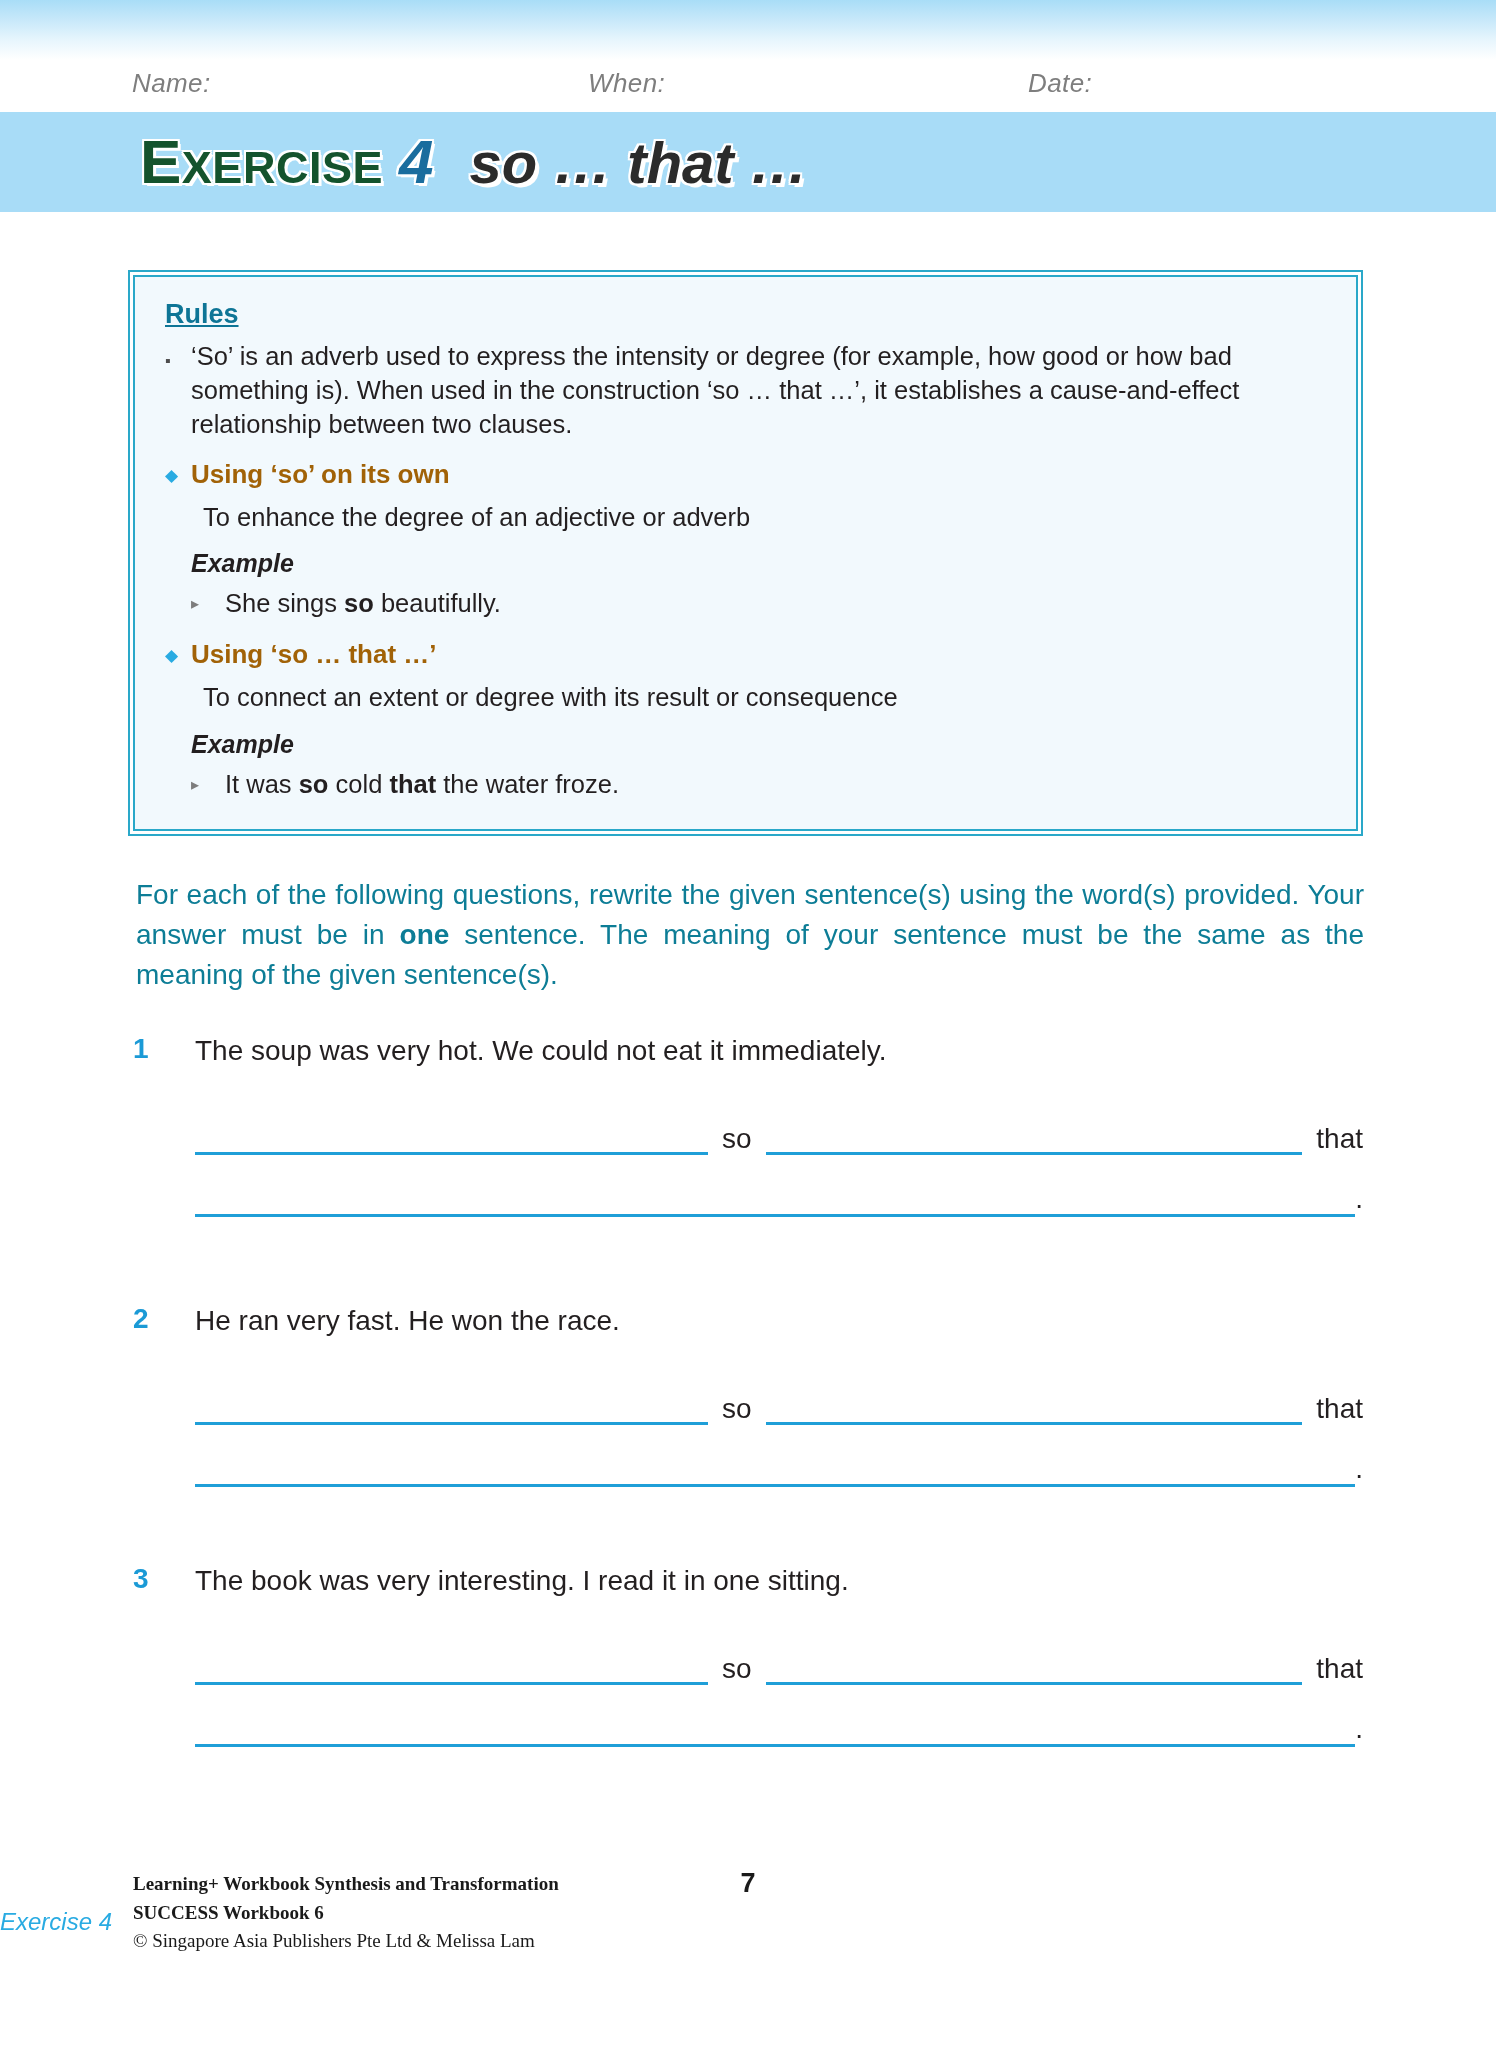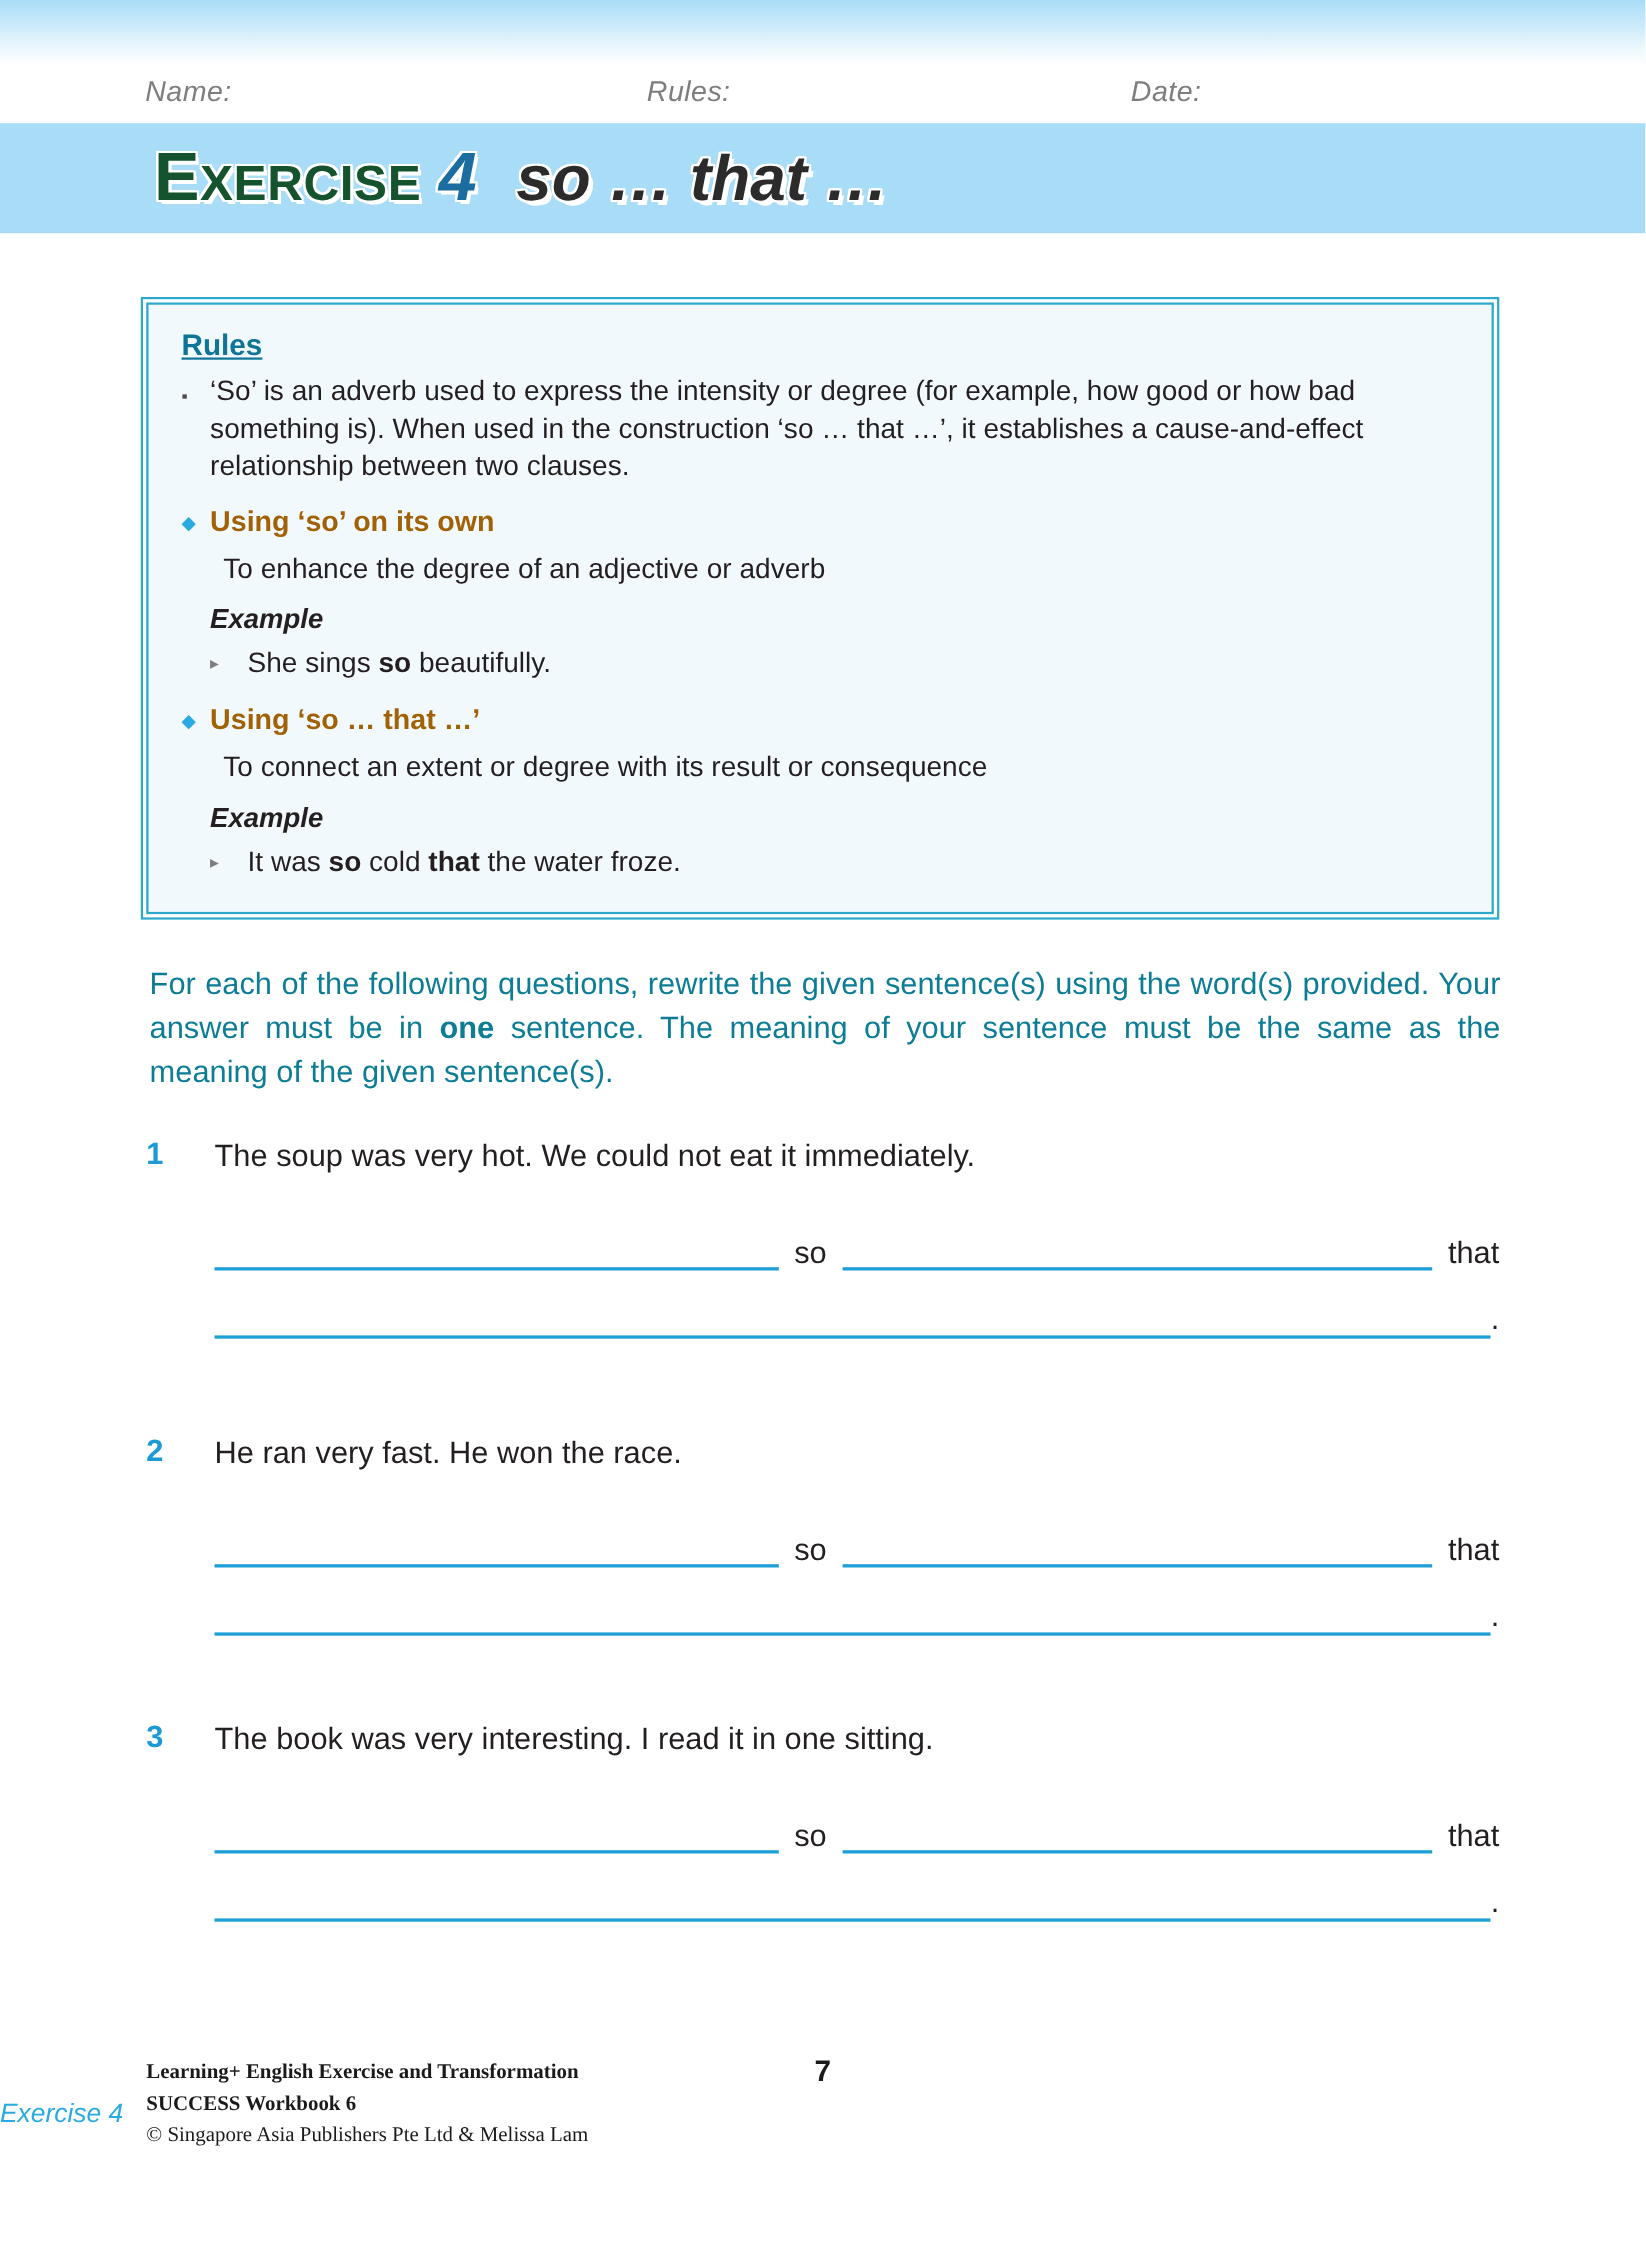--- a/index.html
+++ b/index.html
@@ -303,7 +303,7 @@
 
 <div class="id-row">
   <div class="id-field id-name">Name:</div>
-  <div class="id-field id-class">Rules:</div>
+  <div class="id-field id-class">When:</div>
   <div class="id-field id-date">Date:</div>
 </div>
 

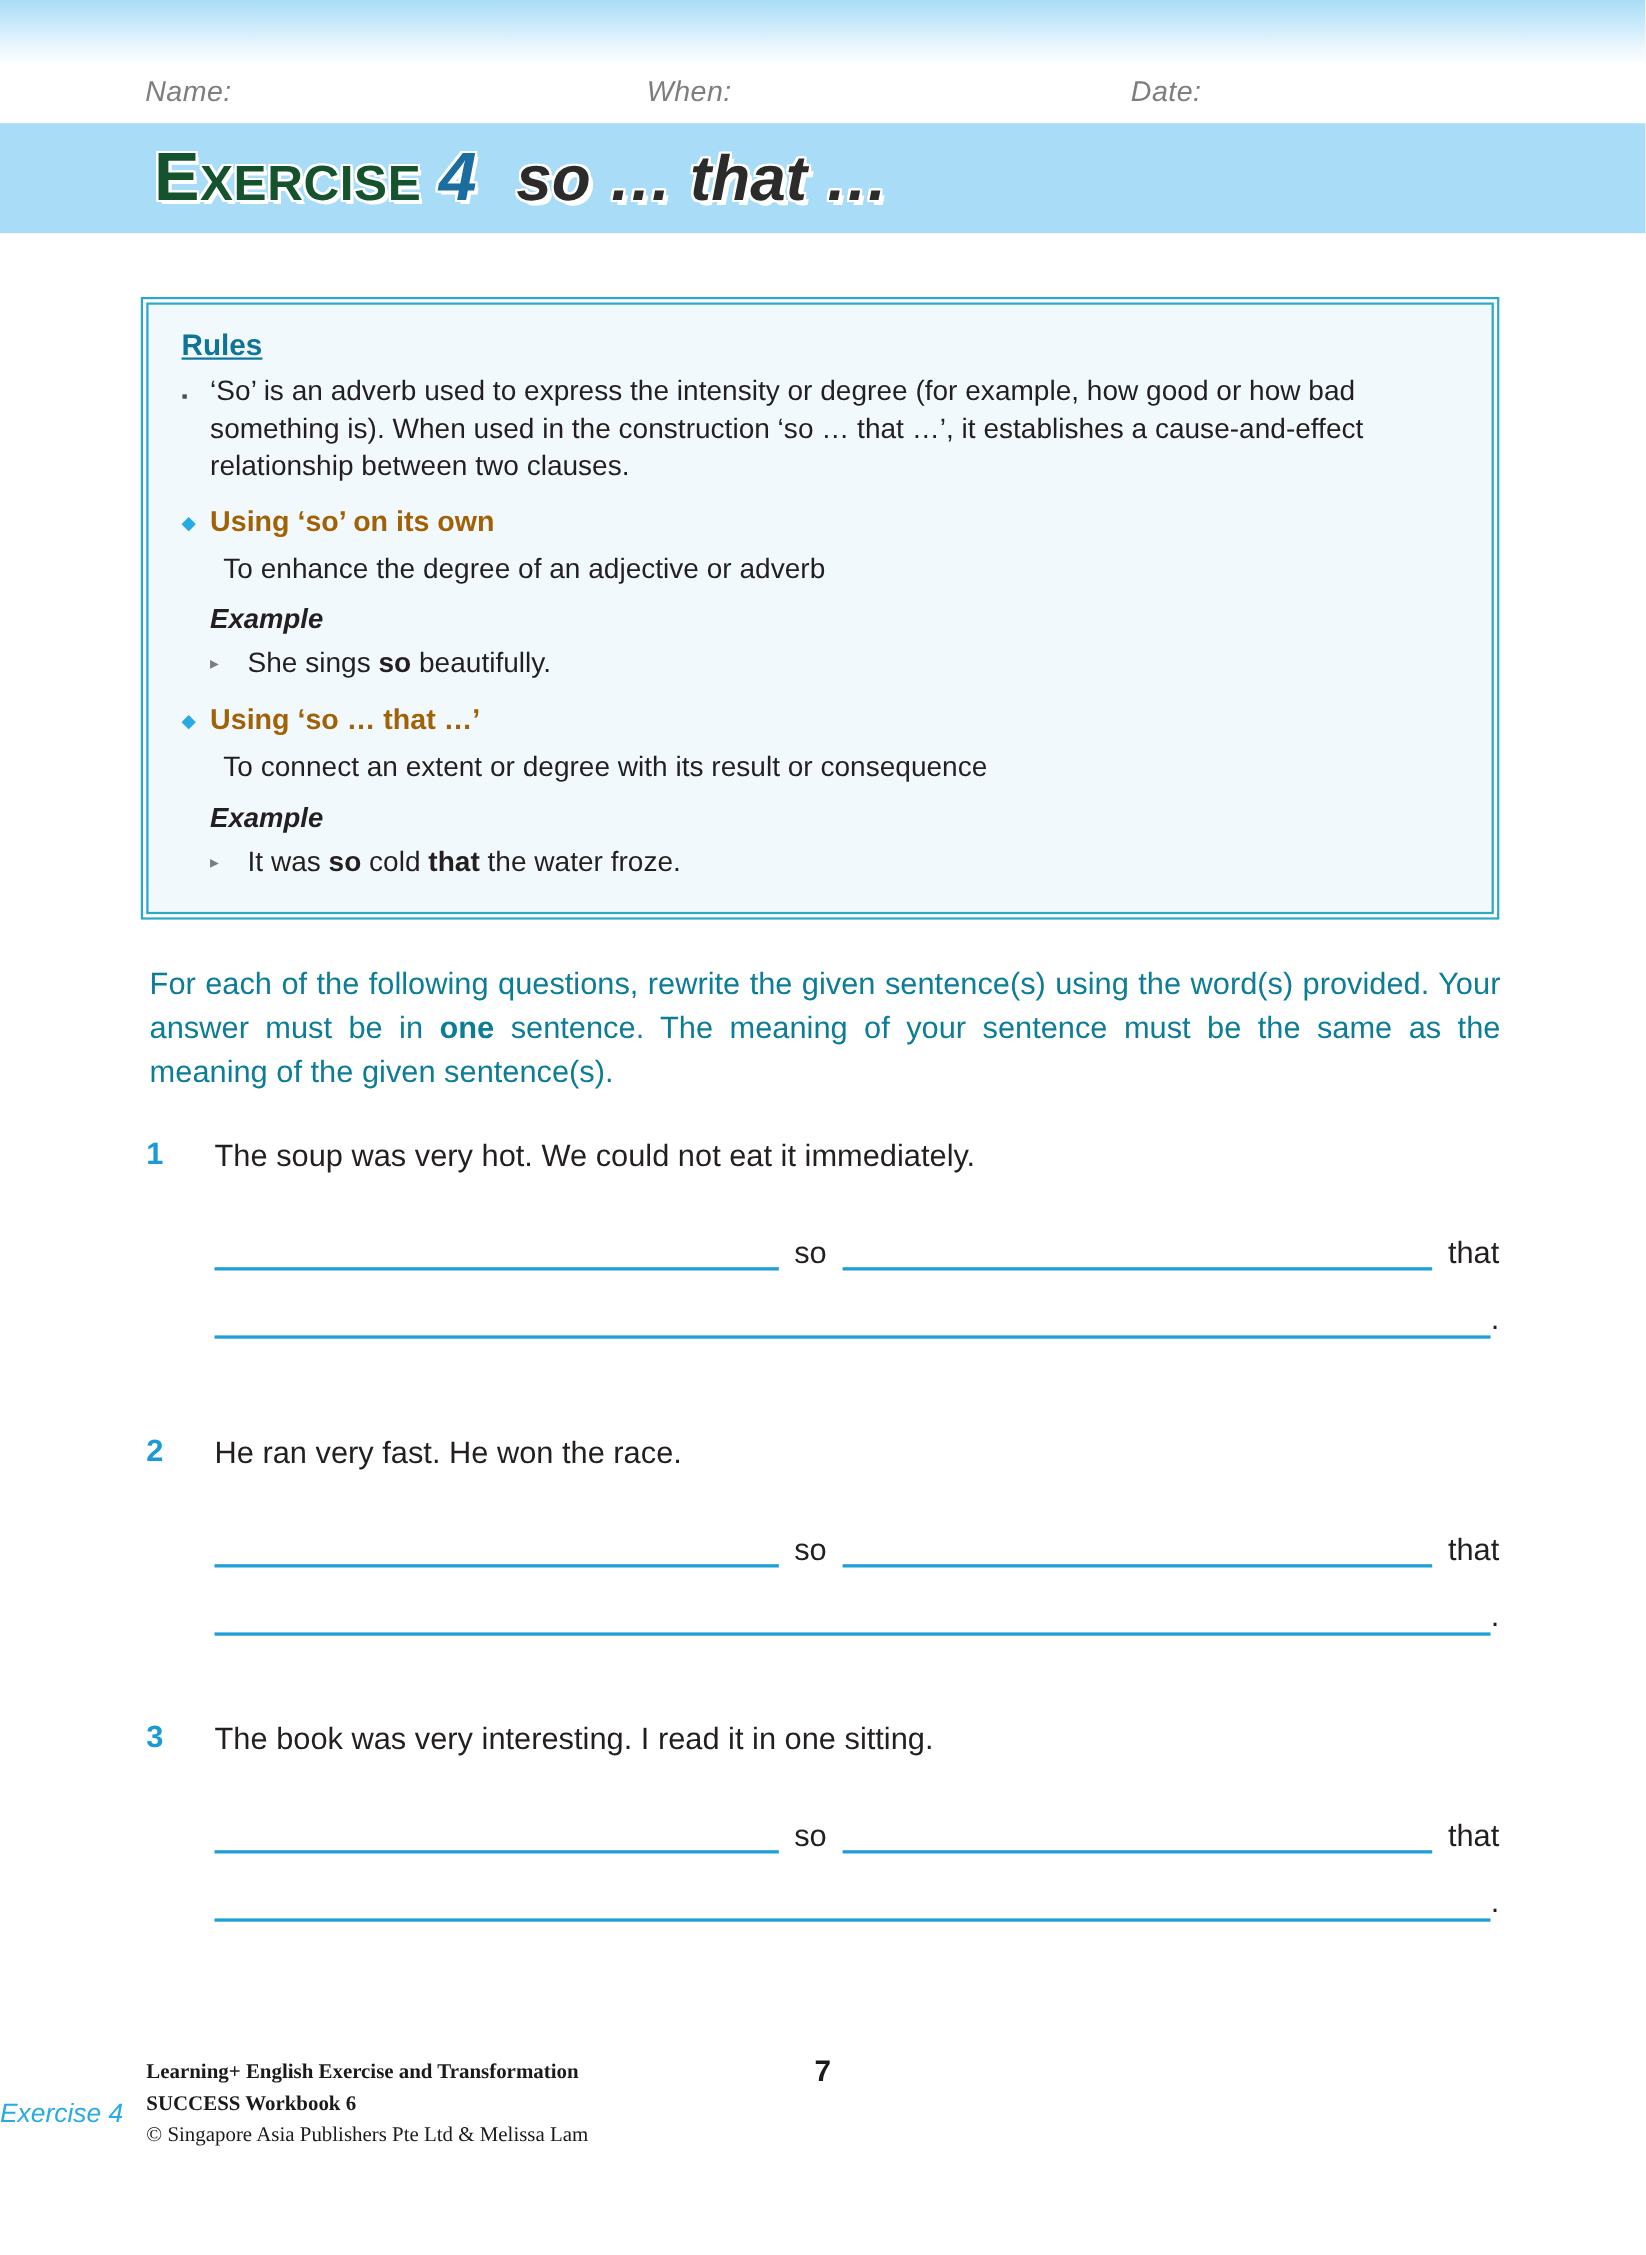--- a/index.html
+++ b/index.html
@@ -410,7 +410,7 @@
 </div>
 
 <div class="footer-left">
-  <div class="fl1">Learning+ English Exercise and Transformation</div>
+  <div class="fl1">Learning+ Workbook Synthesis and Transformation</div>
   <div class="fl2">SUCCESS Workbook 6</div>
   <div class="fl3">© Singapore Asia Publishers Pte Ltd &amp; Melissa Lam</div>
 </div>

